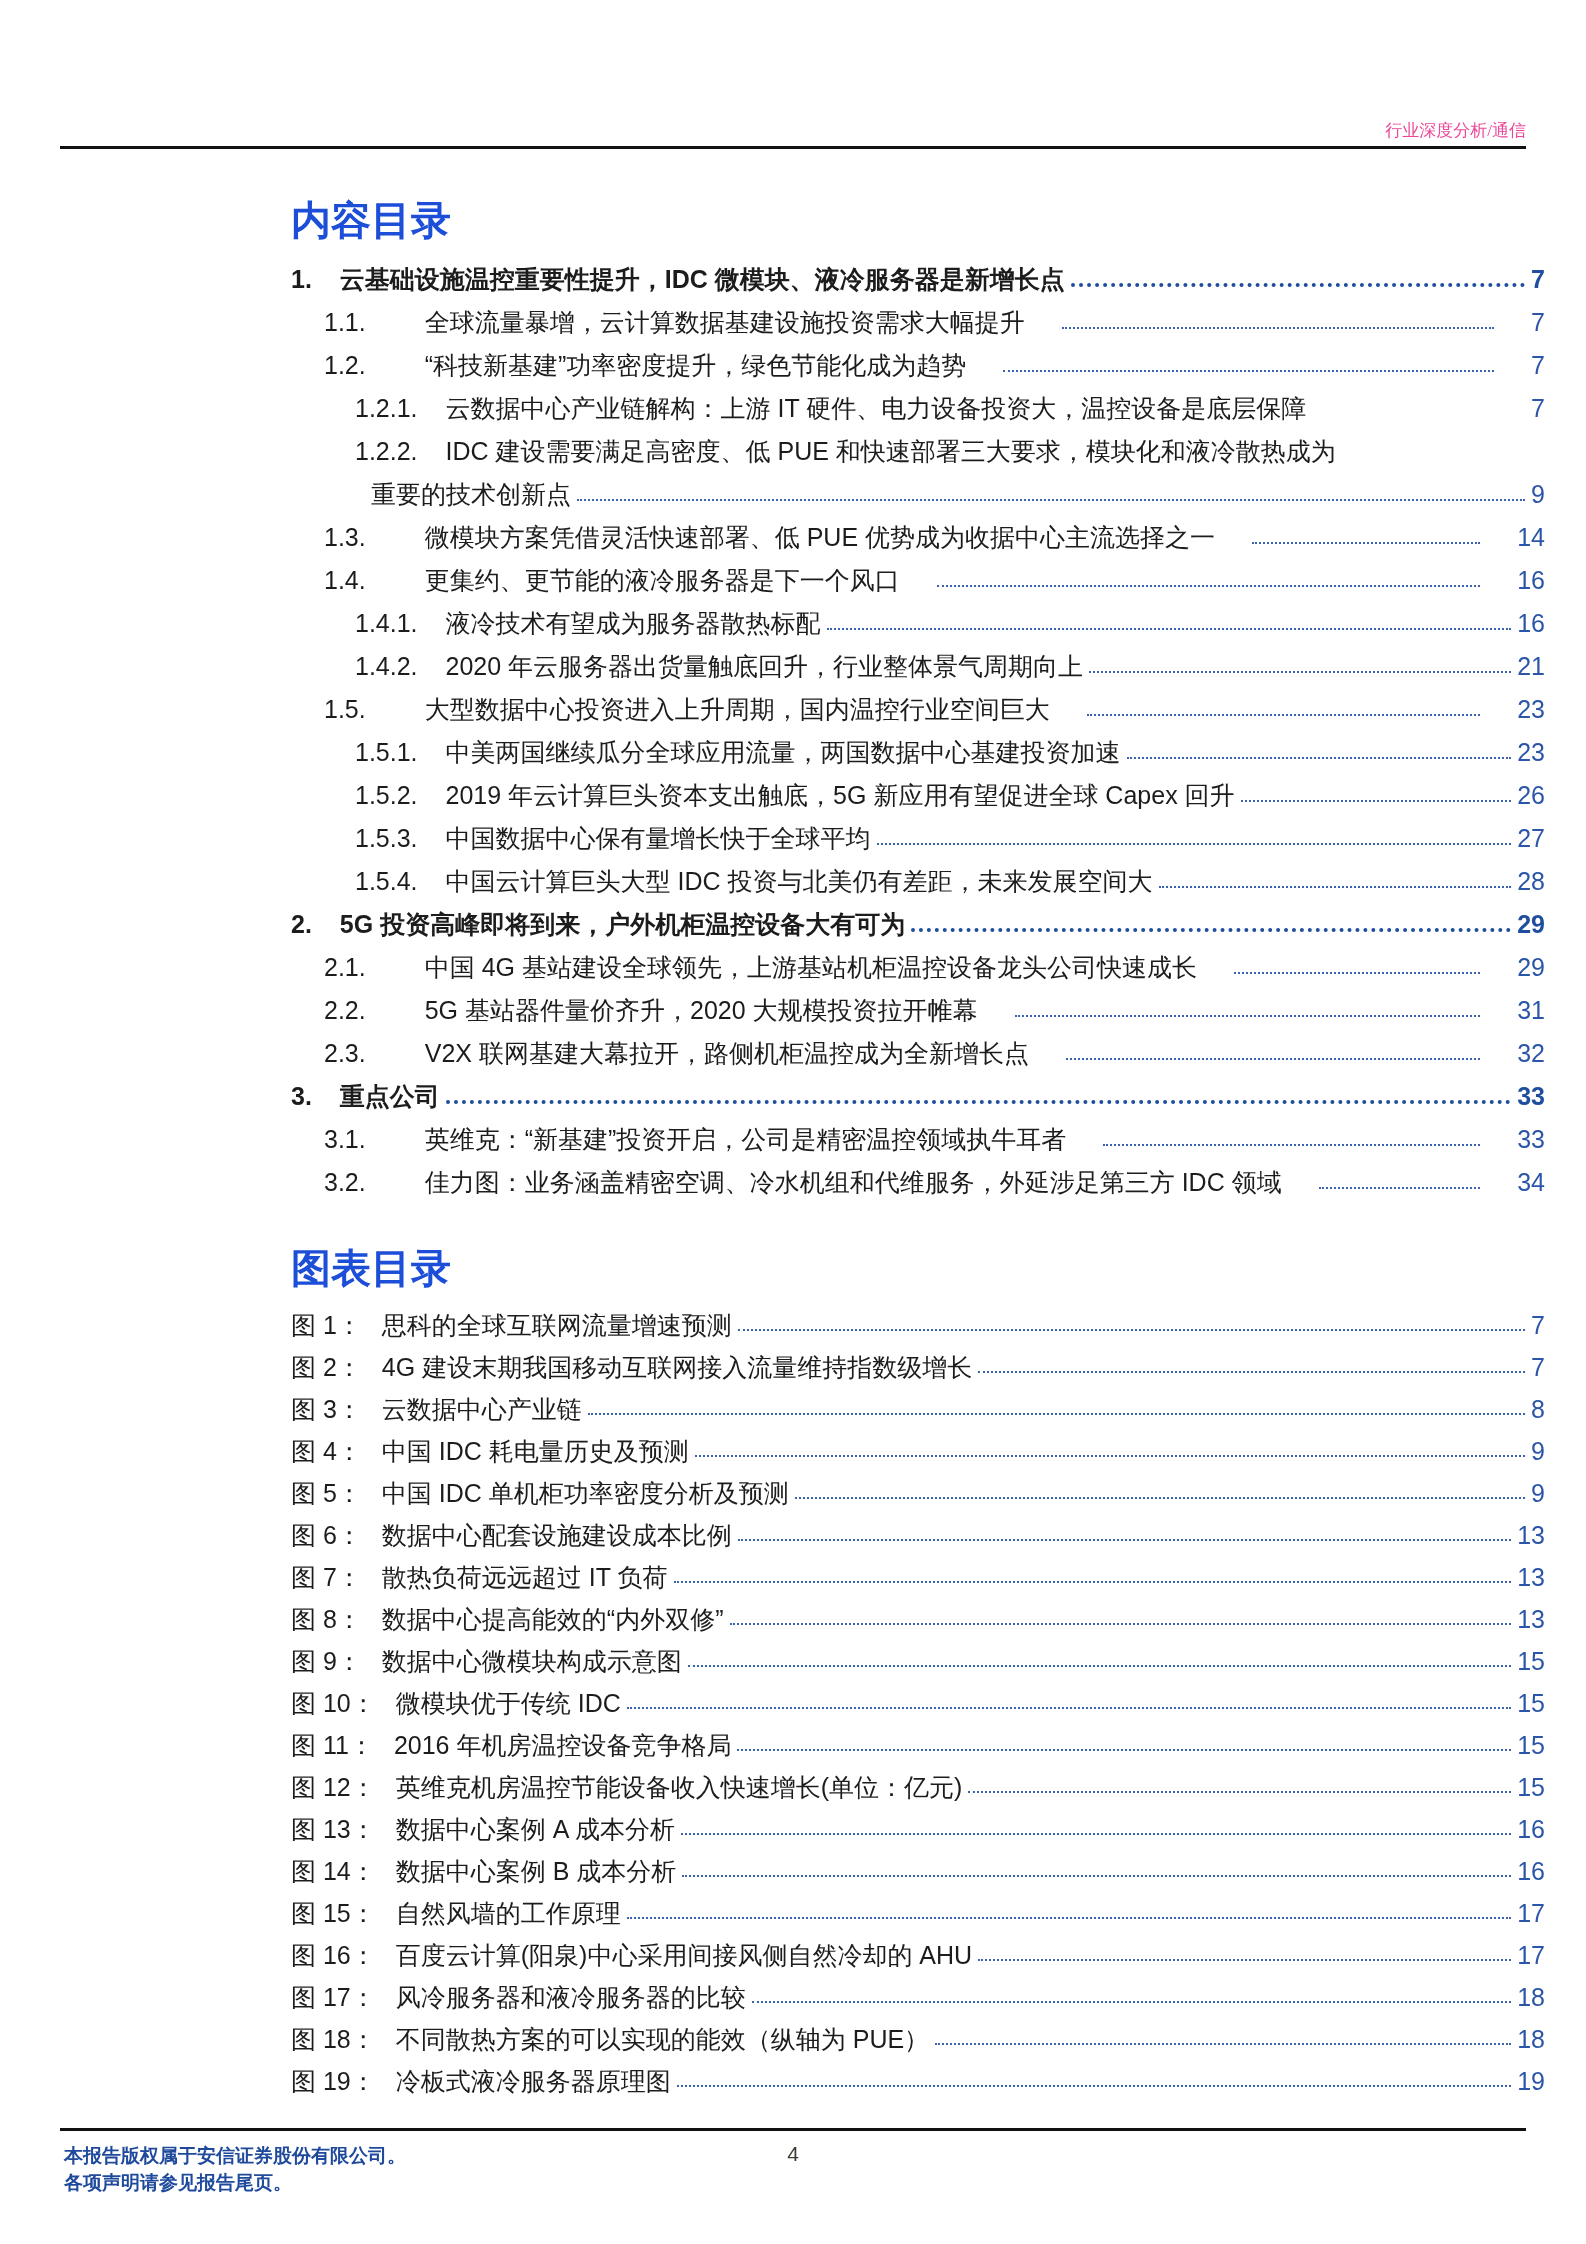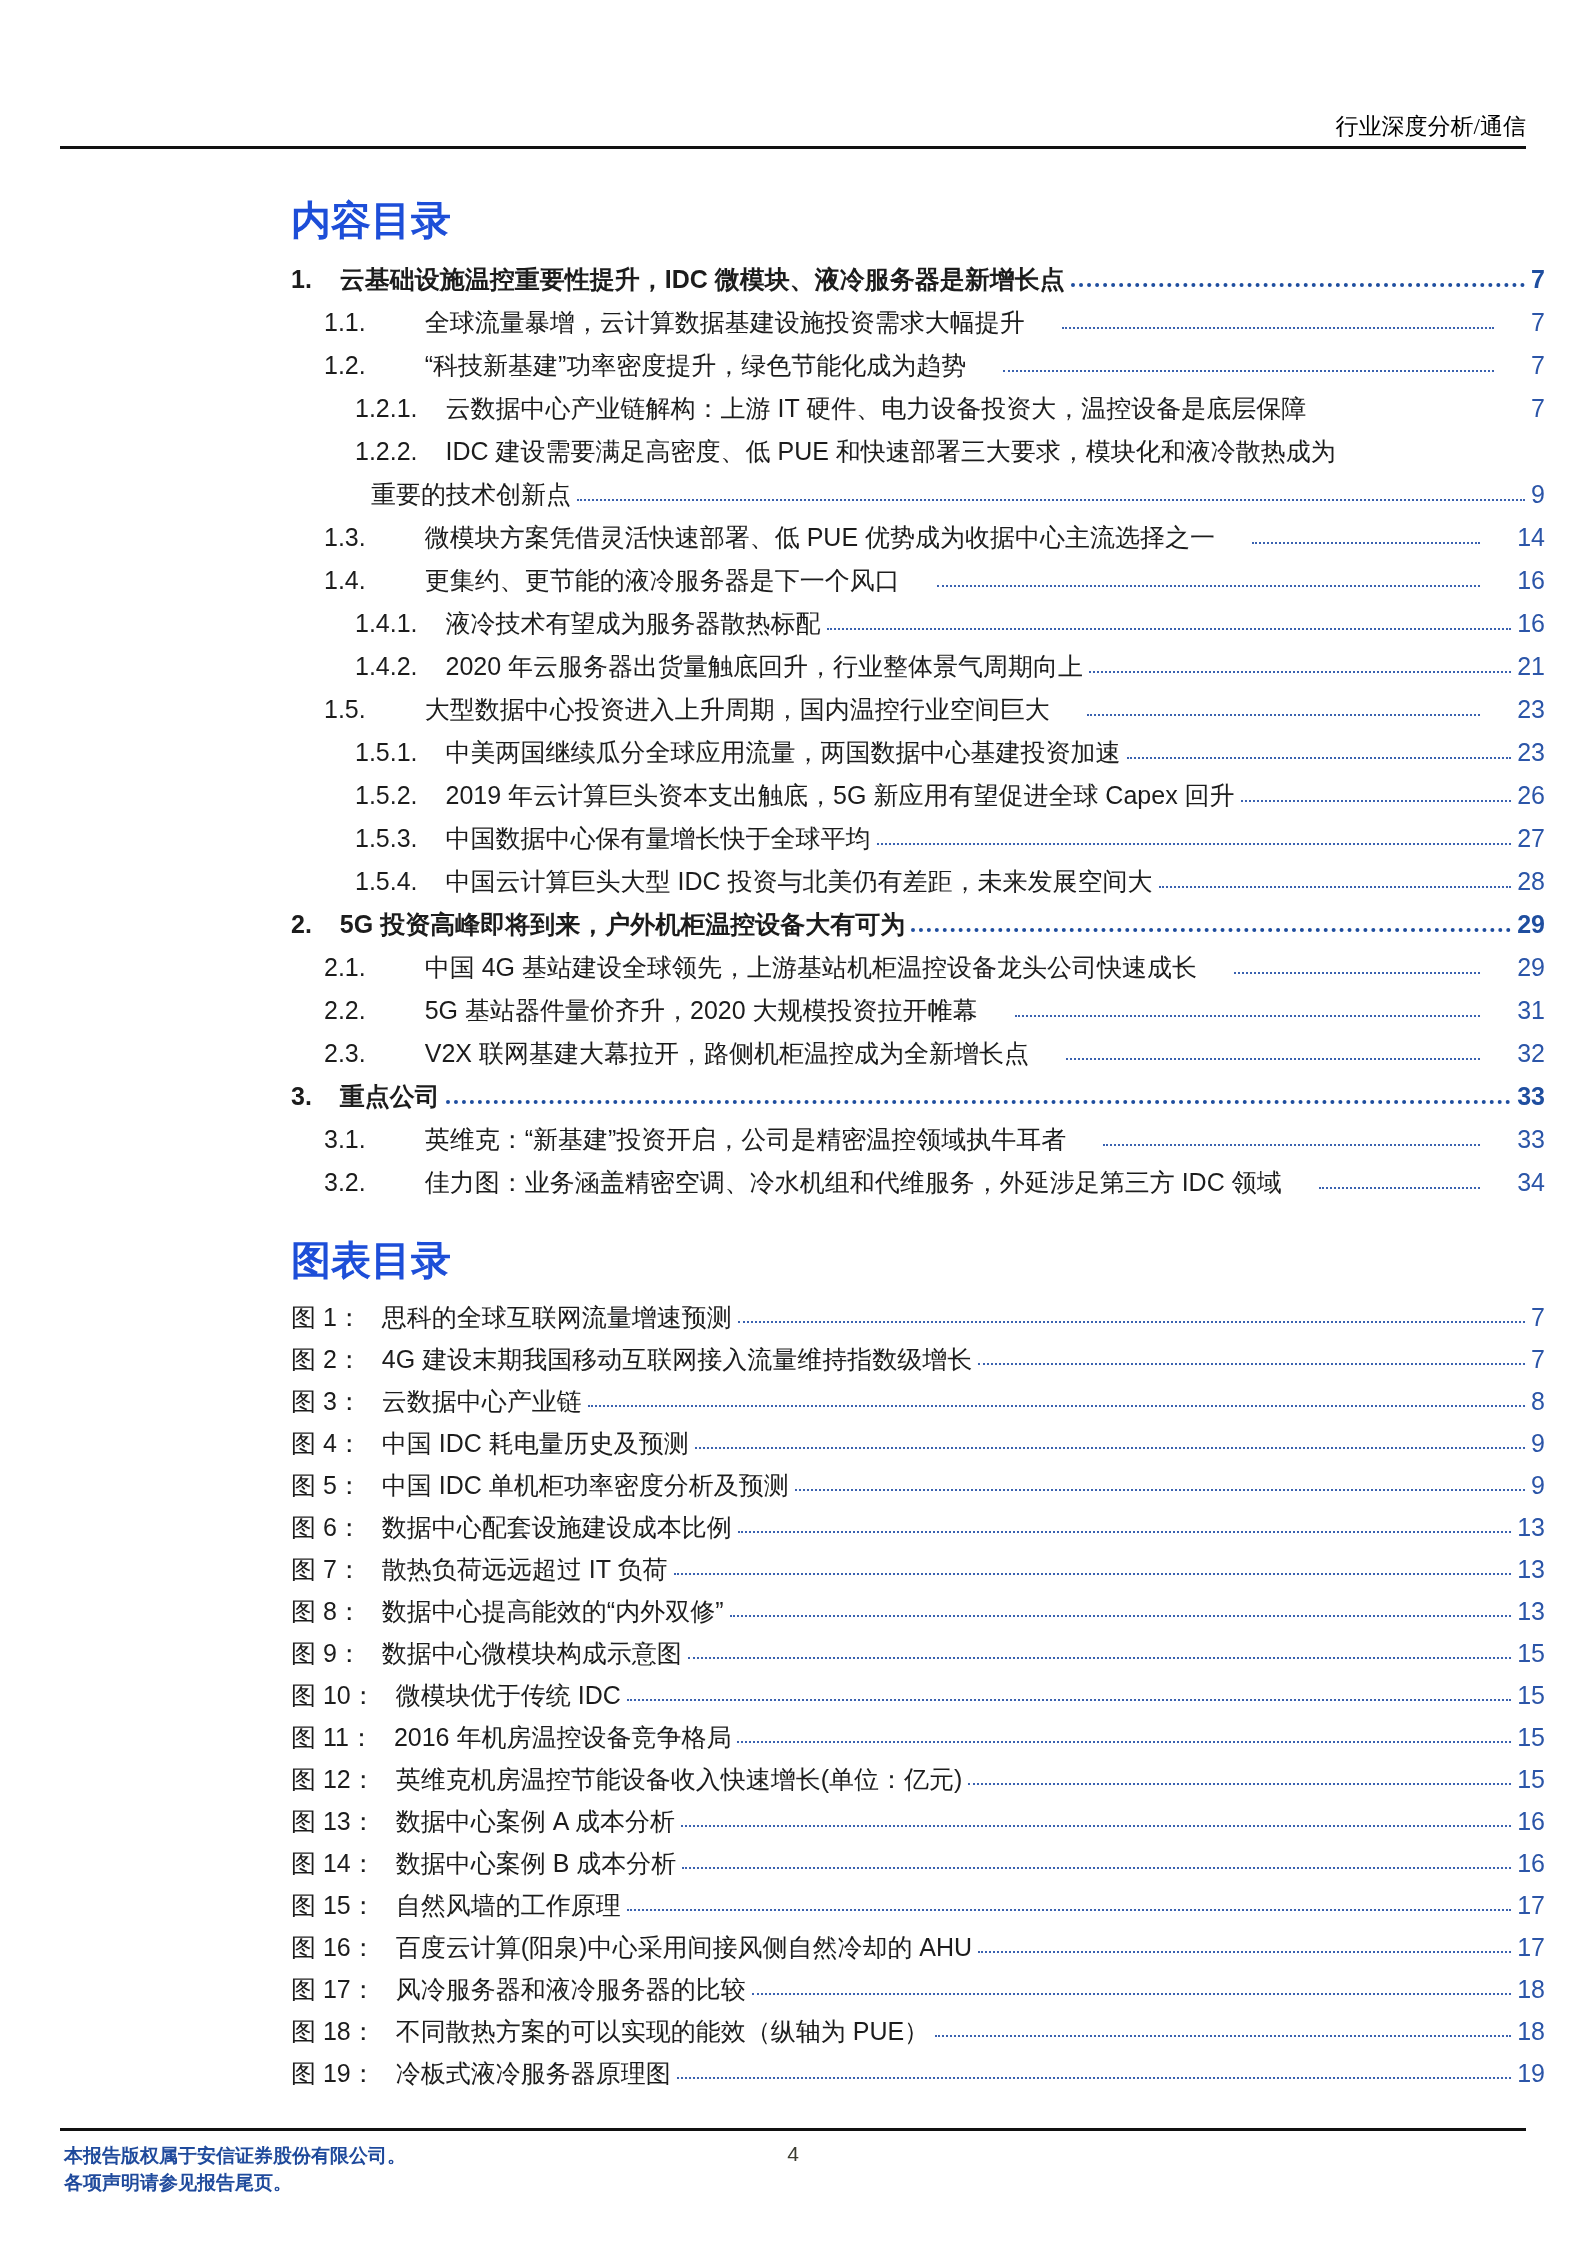--- a/index.html
+++ b/index.html
@@ -16,7 +16,7 @@
   .logo-cn{font-size:40px;font-weight:bold;color:#5a5c5e;letter-spacing:6px;line-height:46px;}
   .logo-en{font-size:14px;color:#6b6e70;letter-spacing:3.4px;margin-top:4px;}
   .report-type{
-    position:absolute;right:0;bottom:2px;color:#000000;font-size:23px;
+    position:absolute;right:0;bottom:2px;color:#ec4899;font-size:17px;
     font-family:"Liberation Serif","DejaVu Serif",serif;
   }
   .rule{position:absolute;left:60px;right:60px;height:3px;background:#111111;}

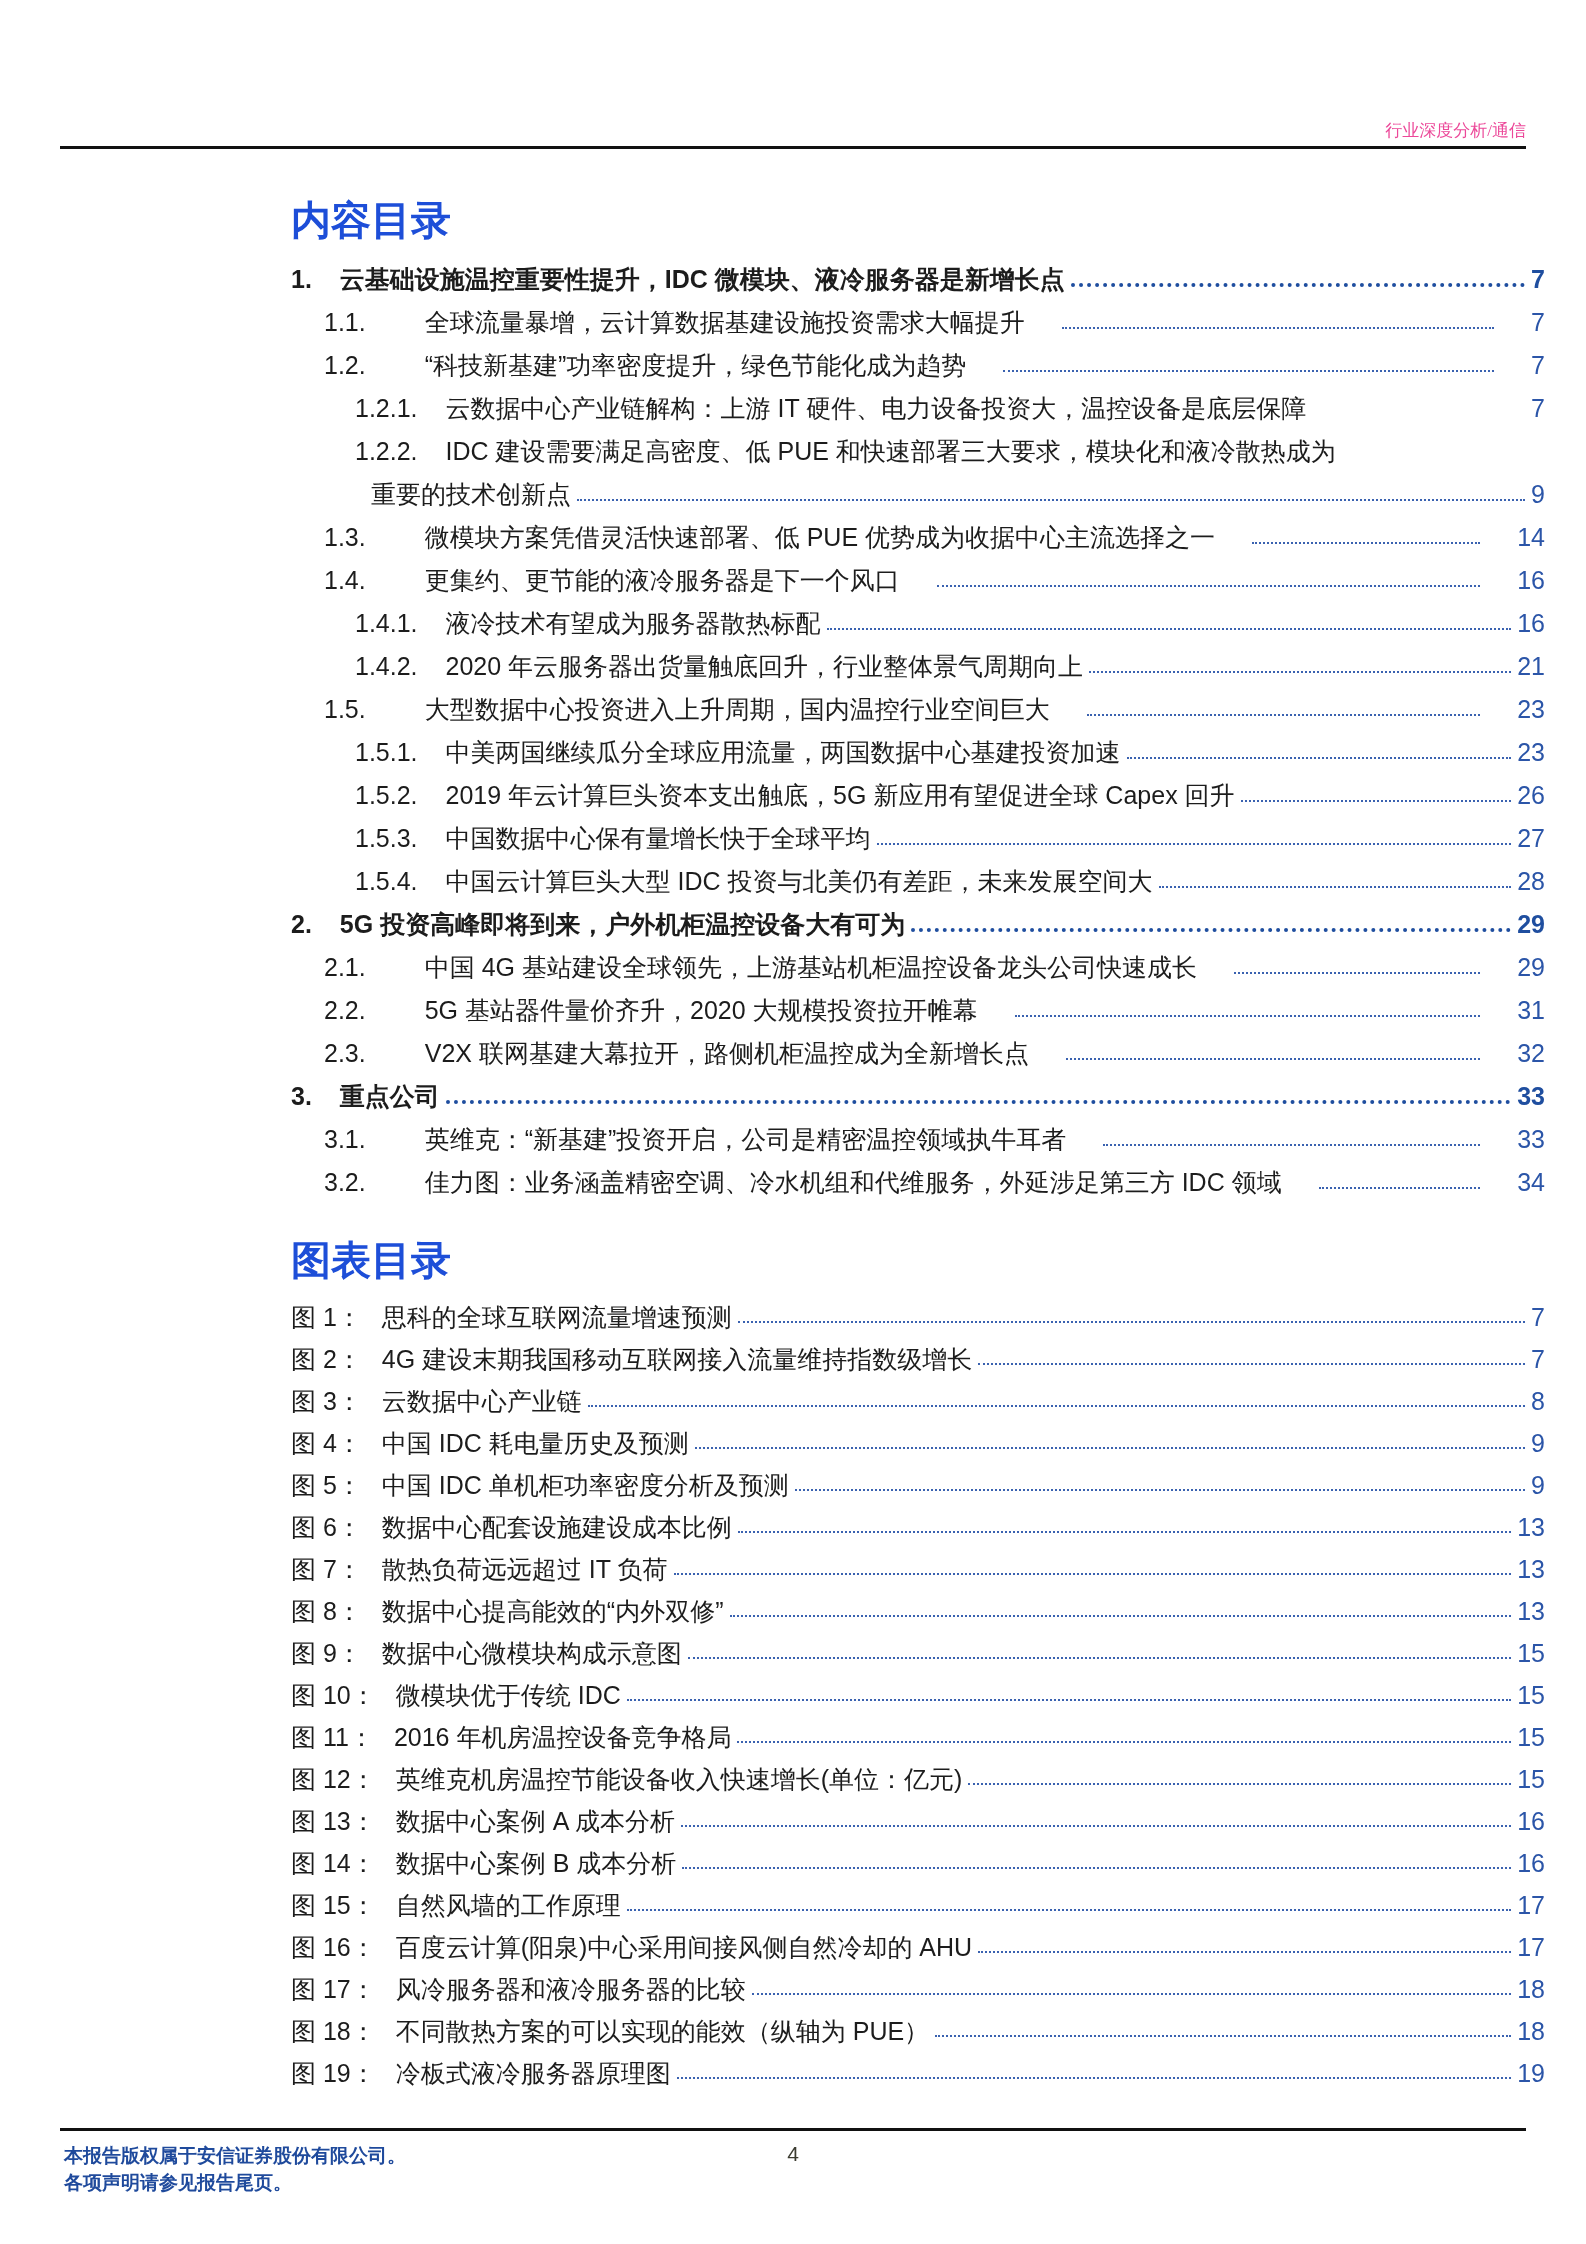--- a/index.html
+++ b/index.html
@@ -28,7 +28,7 @@
     font-size:40px;line-height:48px;font-weight:bold;color:#1d4ed8;
     margin:8px 0 14px 0;
   }
-  .sec-title.figs{margin-top:32px;margin-bottom:12px;}
+  .sec-title.figs{margin-top:40px;margin-bottom:12px;}
   
   .row{display:flex;align-items:baseline;line-height:43px;font-size:25px;}
   .fig-list .row{line-height:42px;}

